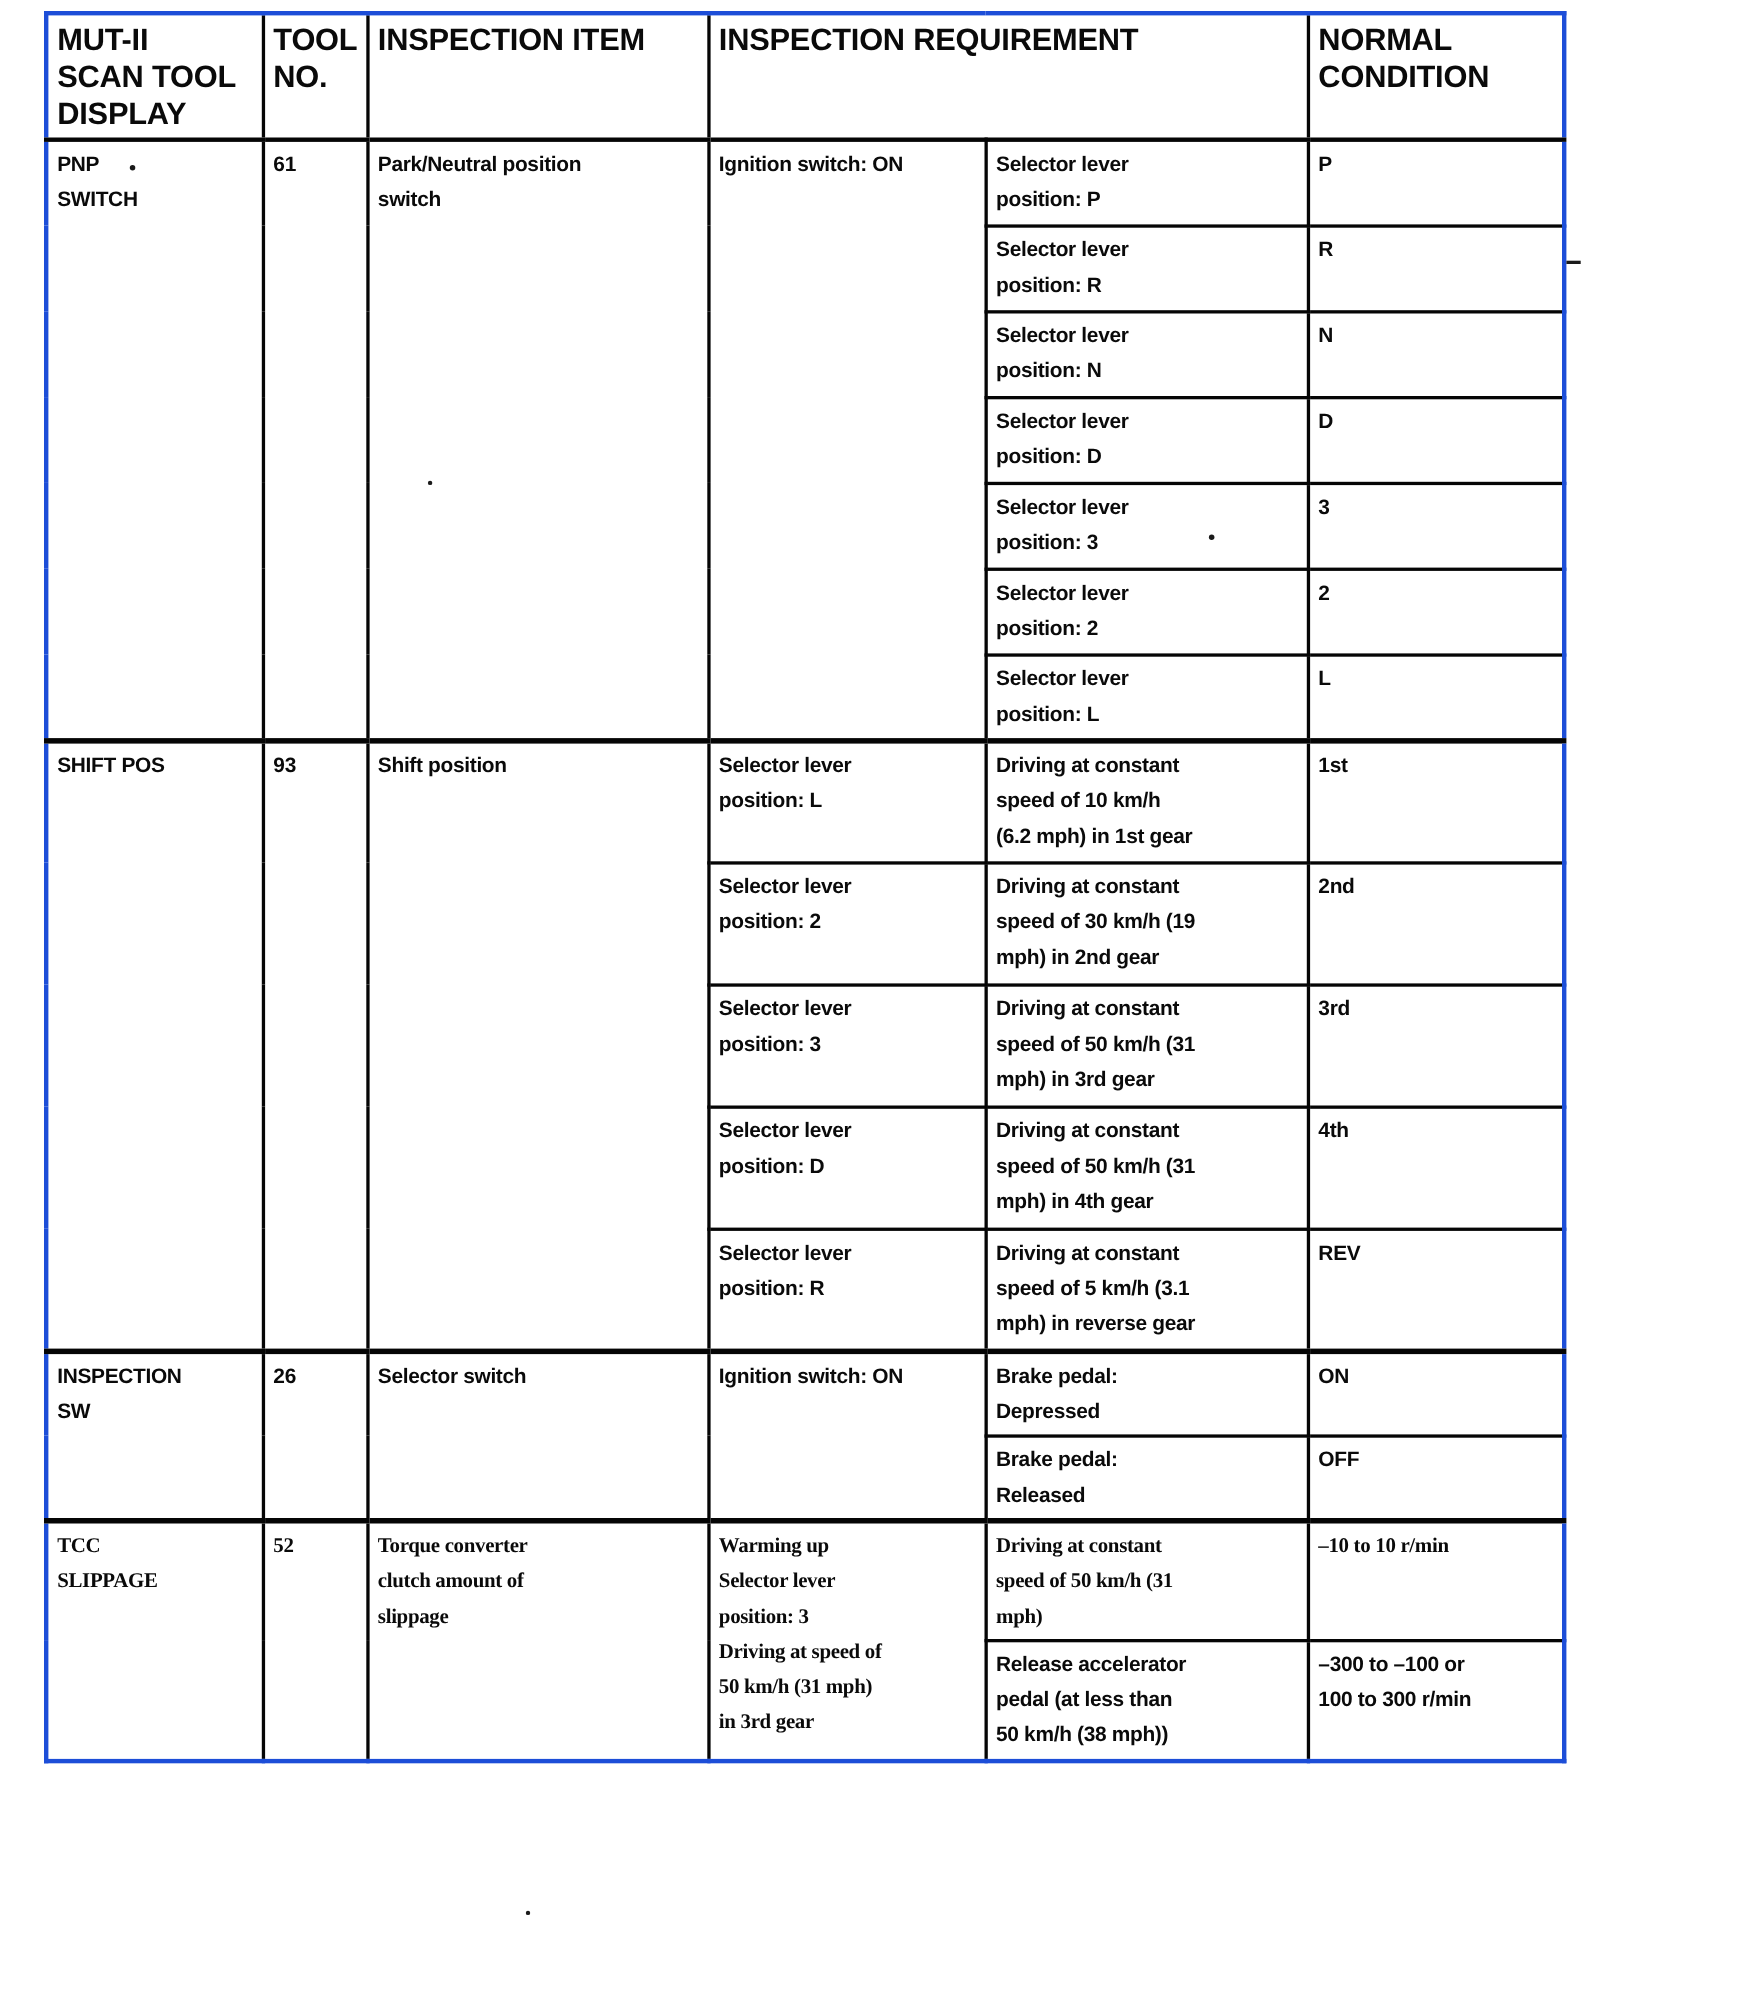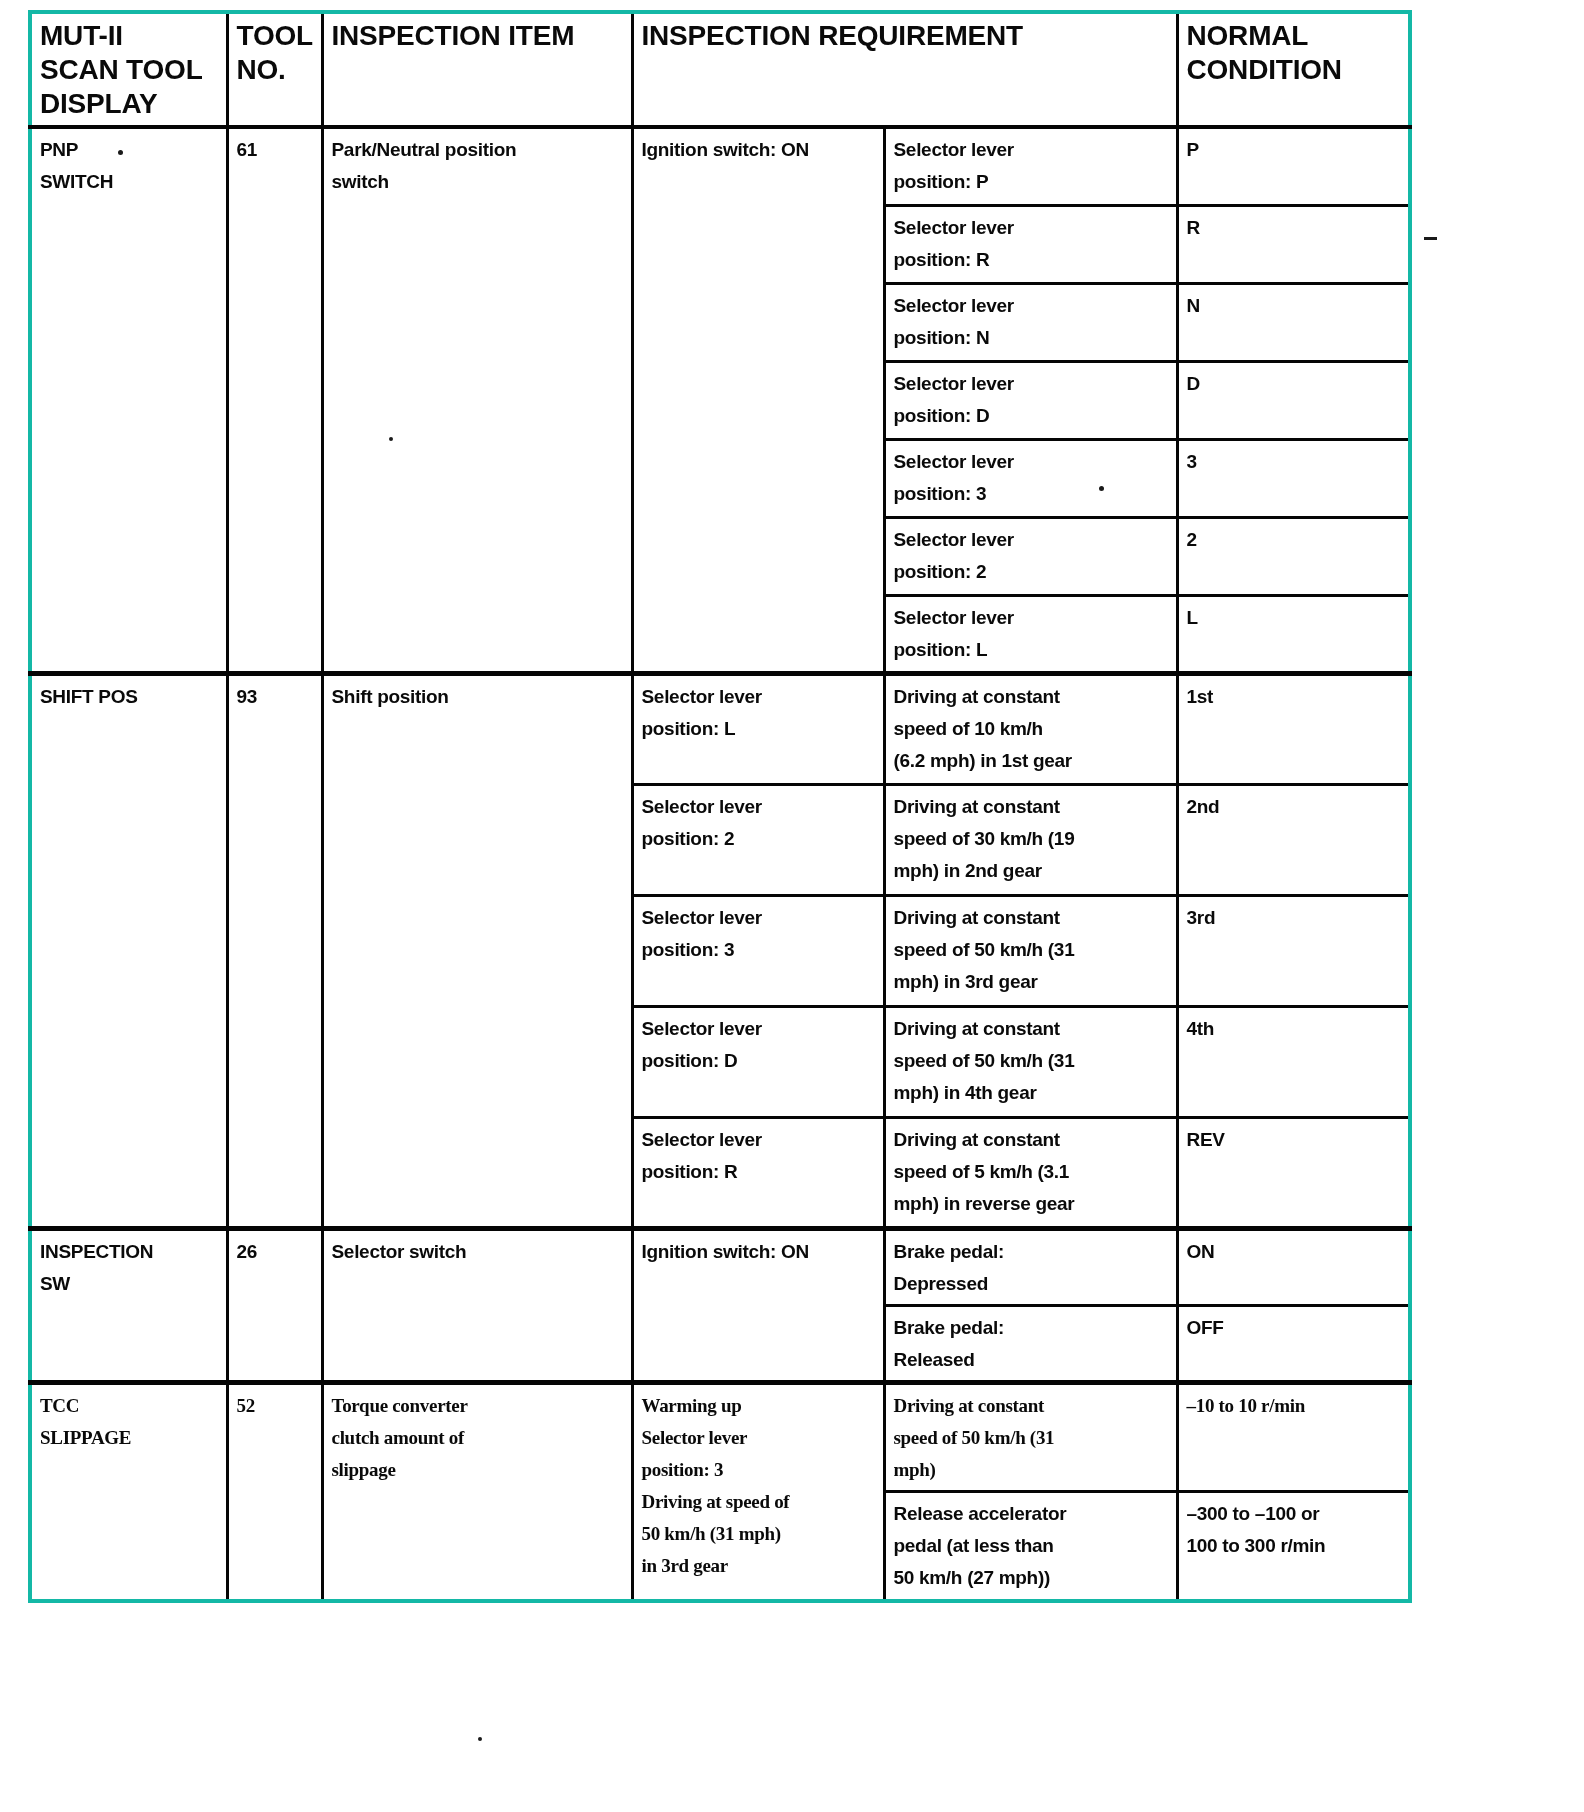--- a/index.html
+++ b/index.html
@@ -13,12 +13,12 @@
   }
   table.scan-table {
     position: absolute;
-    left: 28px;
+    left: 40px;
     top: 10px;
     width: 1380px;
     border-collapse: collapse;
     table-layout: fixed;
-    border: 4px solid #14b8a6;
+    border: 4px solid #1d4ed8;
   }
   col.c1 { width: 197px; }
   col.c2 { width: 95px; }

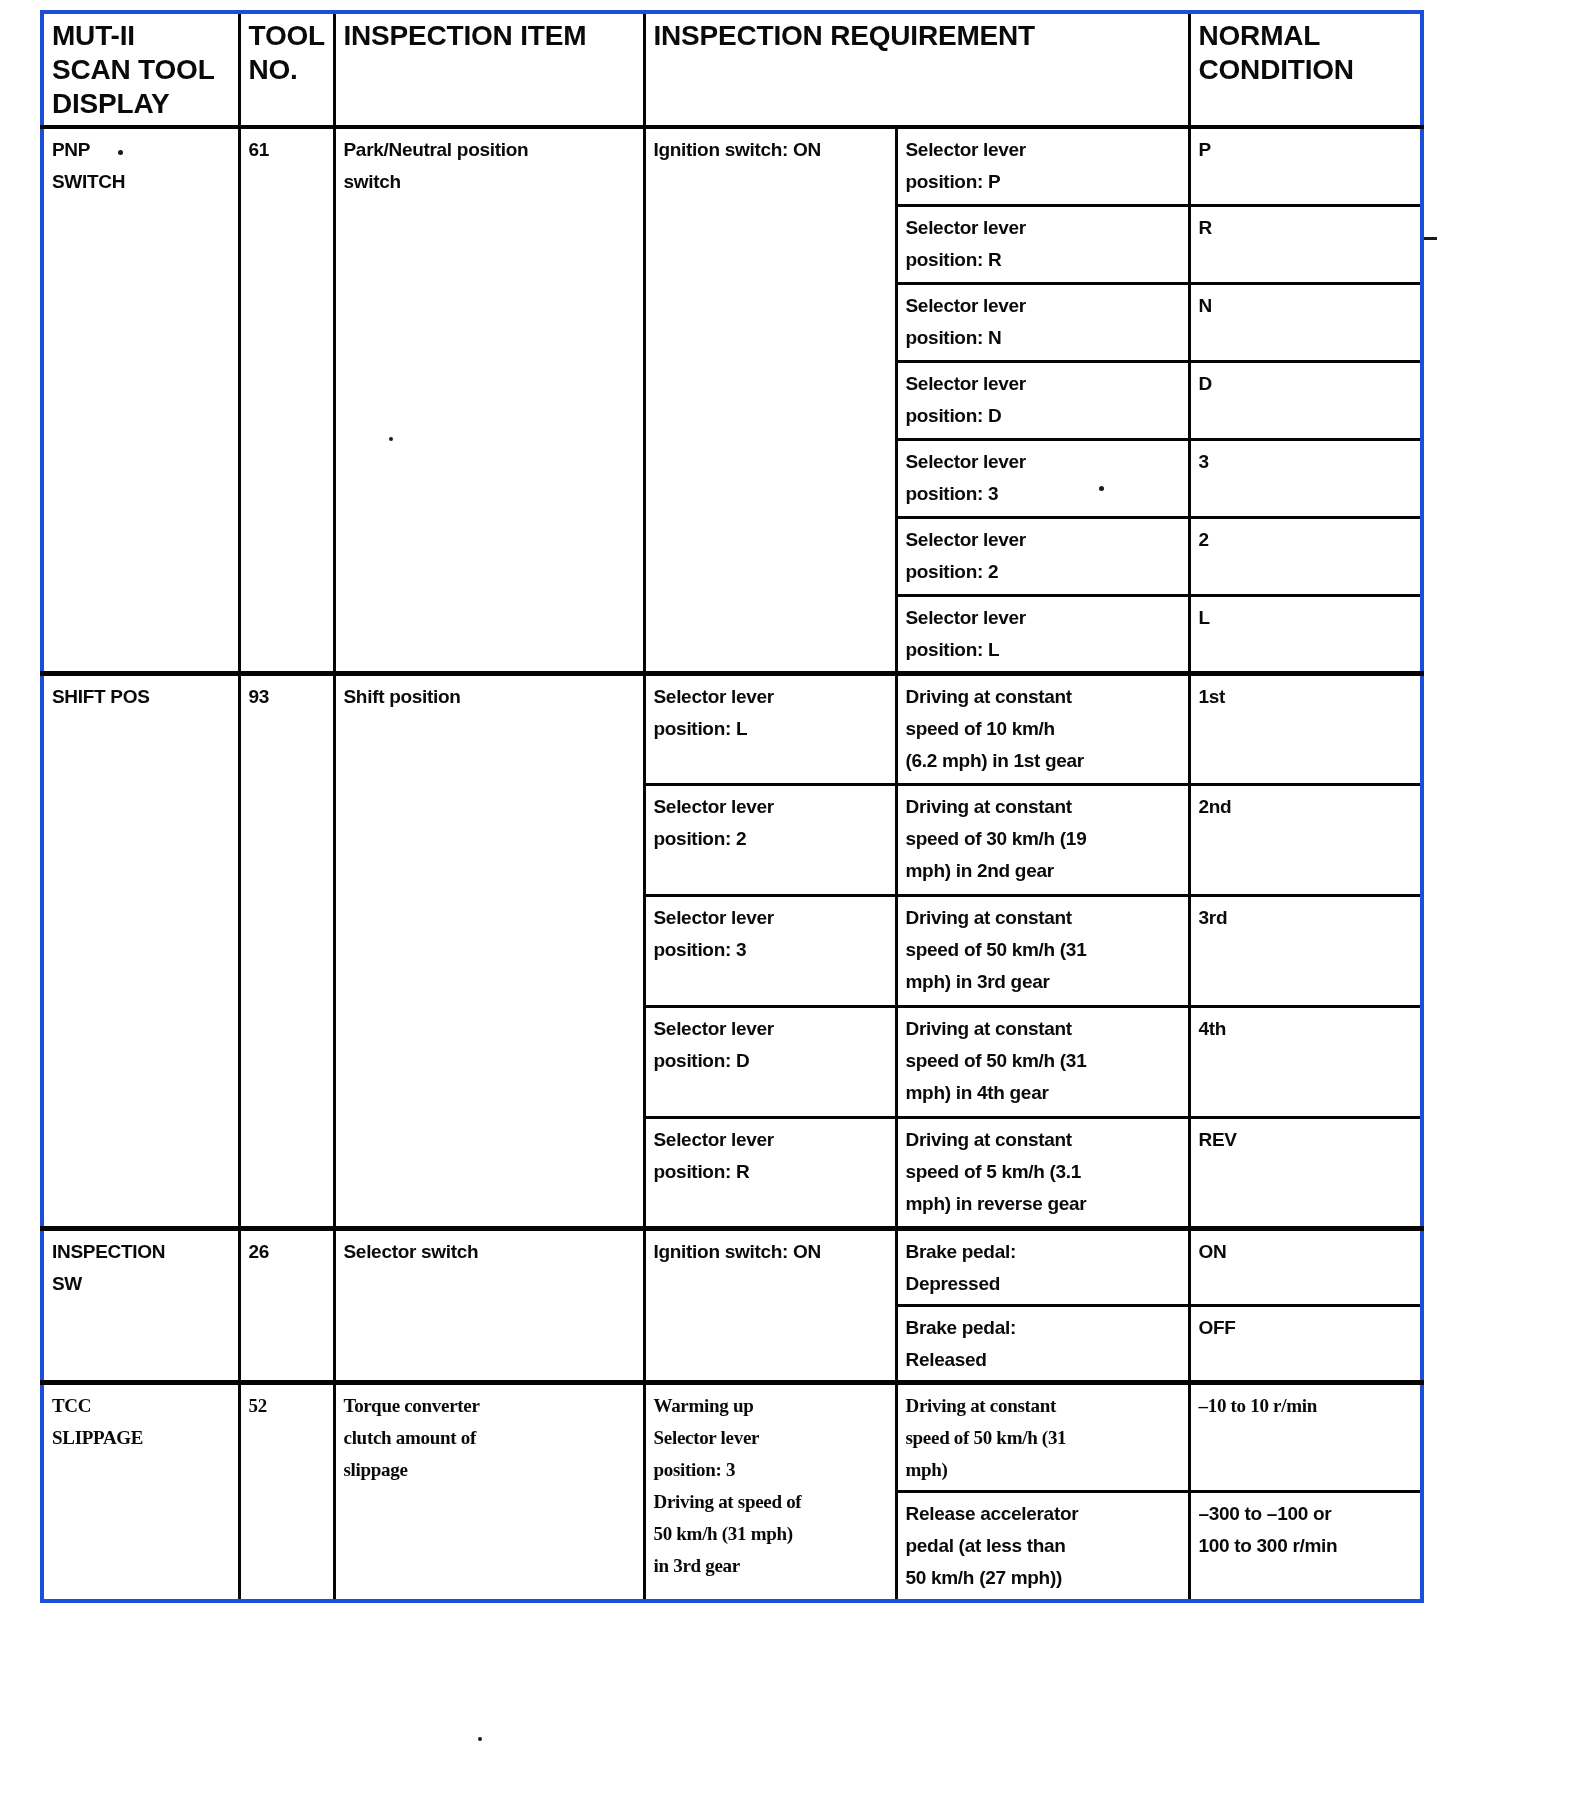--- a/index.html
+++ b/index.html
@@ -213,7 +213,7 @@
     <tr class="r-tcc-b">
       <td>Release accelerator
 pedal (at less than
-50 km/h (27 mph))</td>
+50 km/h (38 mph))</td>
       <td>–300 to –100 or
 100 to 300 r/min</td>
     </tr>

